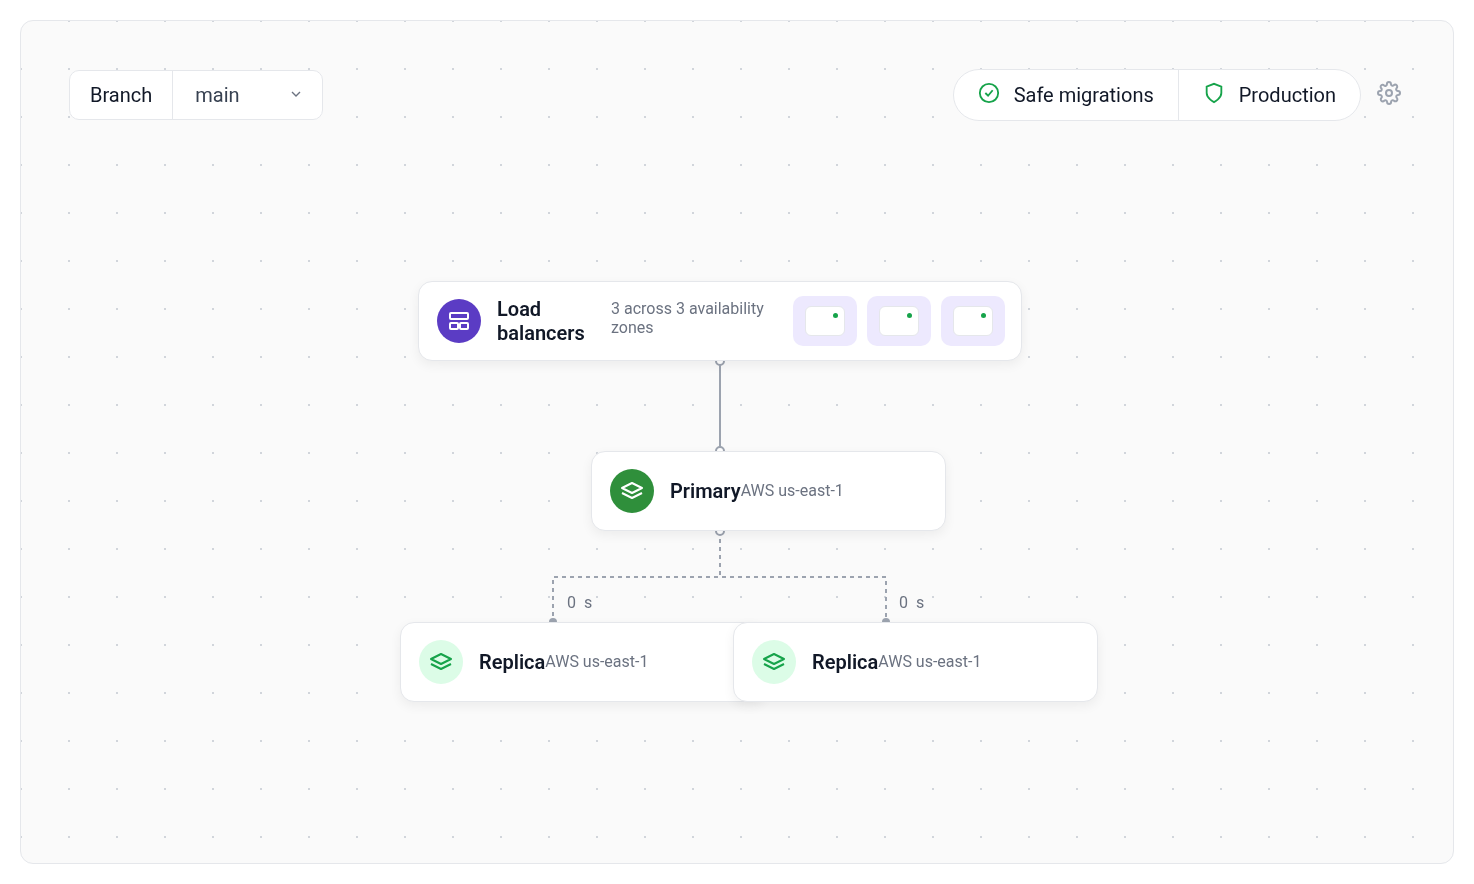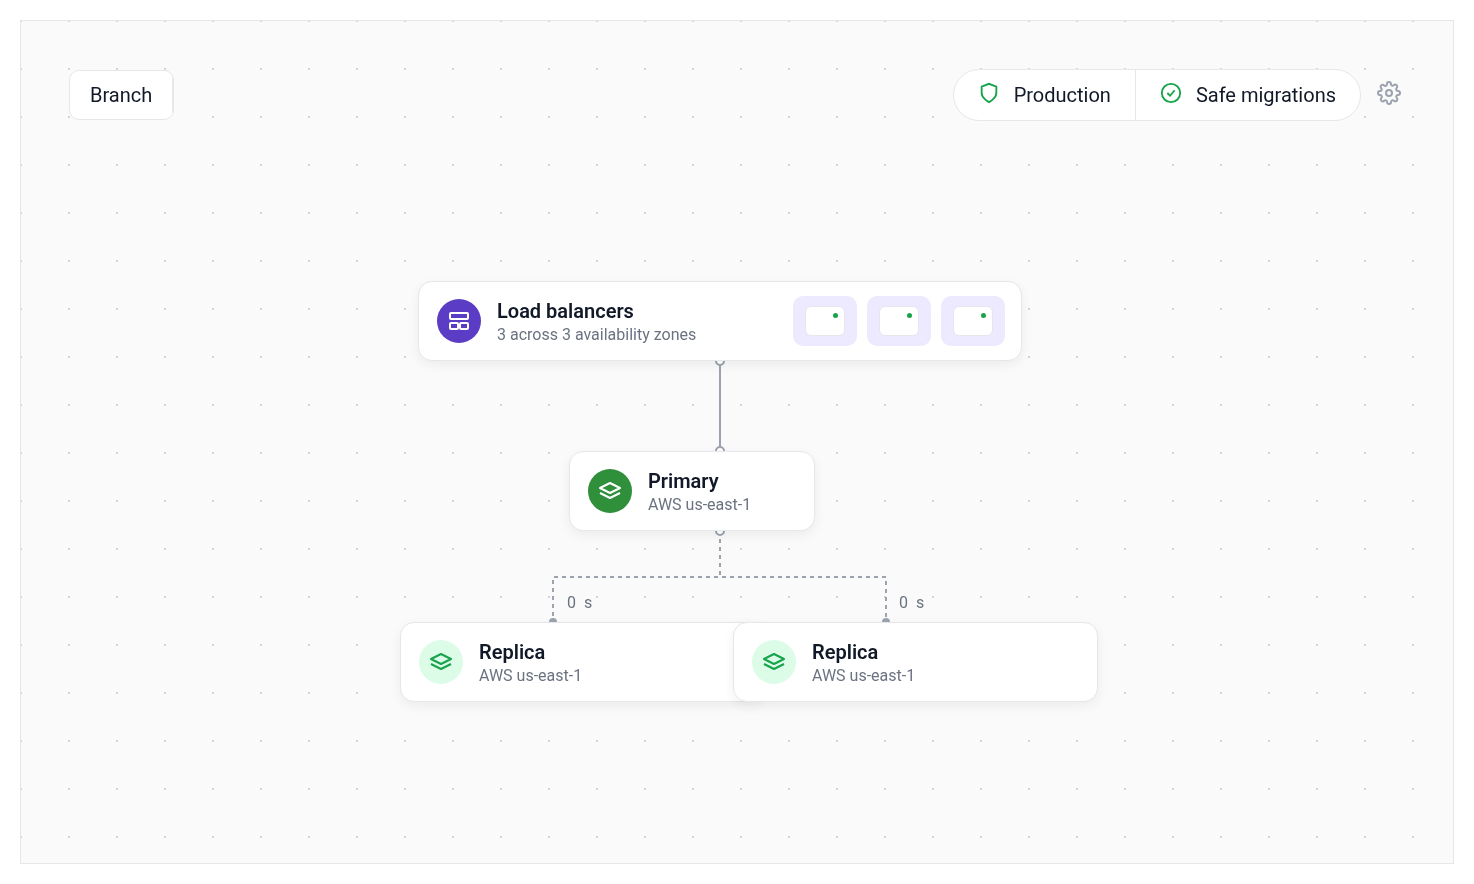--- a/index.html
+++ b/index.html
@@ -14,7 +14,7 @@
   width: 100%;
   height: 100%;
   border: 1px solid #e5e7eb;
-  border-radius: 0;
+  border-radius: 13px;
   background: #fafafa;
   background-image: radial-gradient(circle, #d1d5db 1px, transparent 1px);
   background-size: 48px 48px;

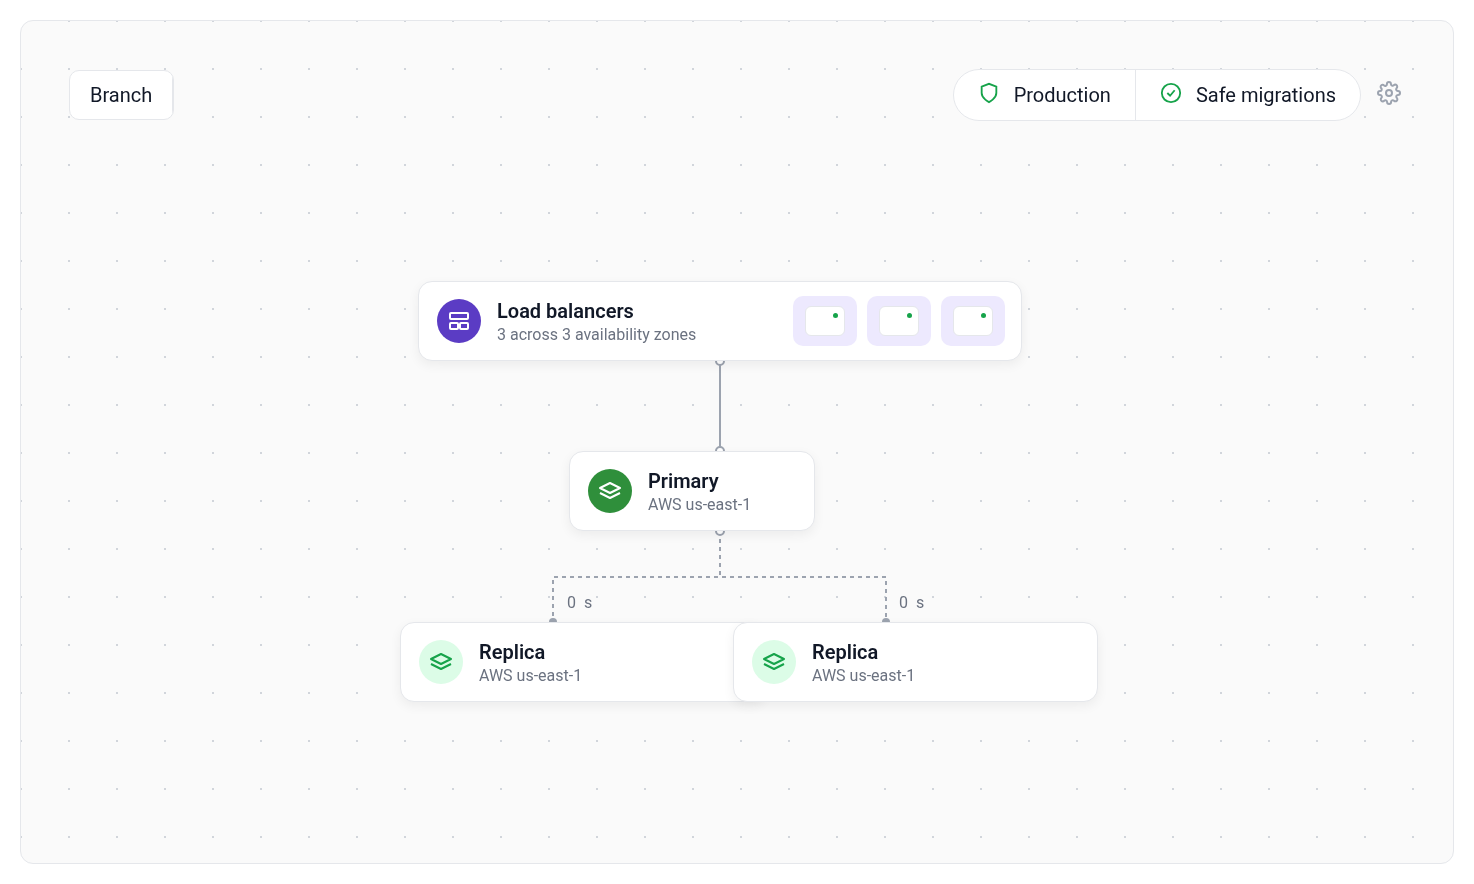--- a/index.html
+++ b/index.html
@@ -186,6 +186,14 @@
     <div class="toolbar-left">
       <div class="branch-selector">
         <div class="branch-label">Branch</div>
+        <div class="branch-dropdown">
+          <span>main</span>
+          <span class="chevron-down">
+            <svg width="16" height="16" viewBox="0 0 24 24" fill="none" stroke="currentColor" stroke-width="2">
+                <polyline points="6 9 12 15 18 9"></polyline>
+              </svg>
+          </span>
+        </div>
       </div>
     </div>
     <div class="toolbar-right">

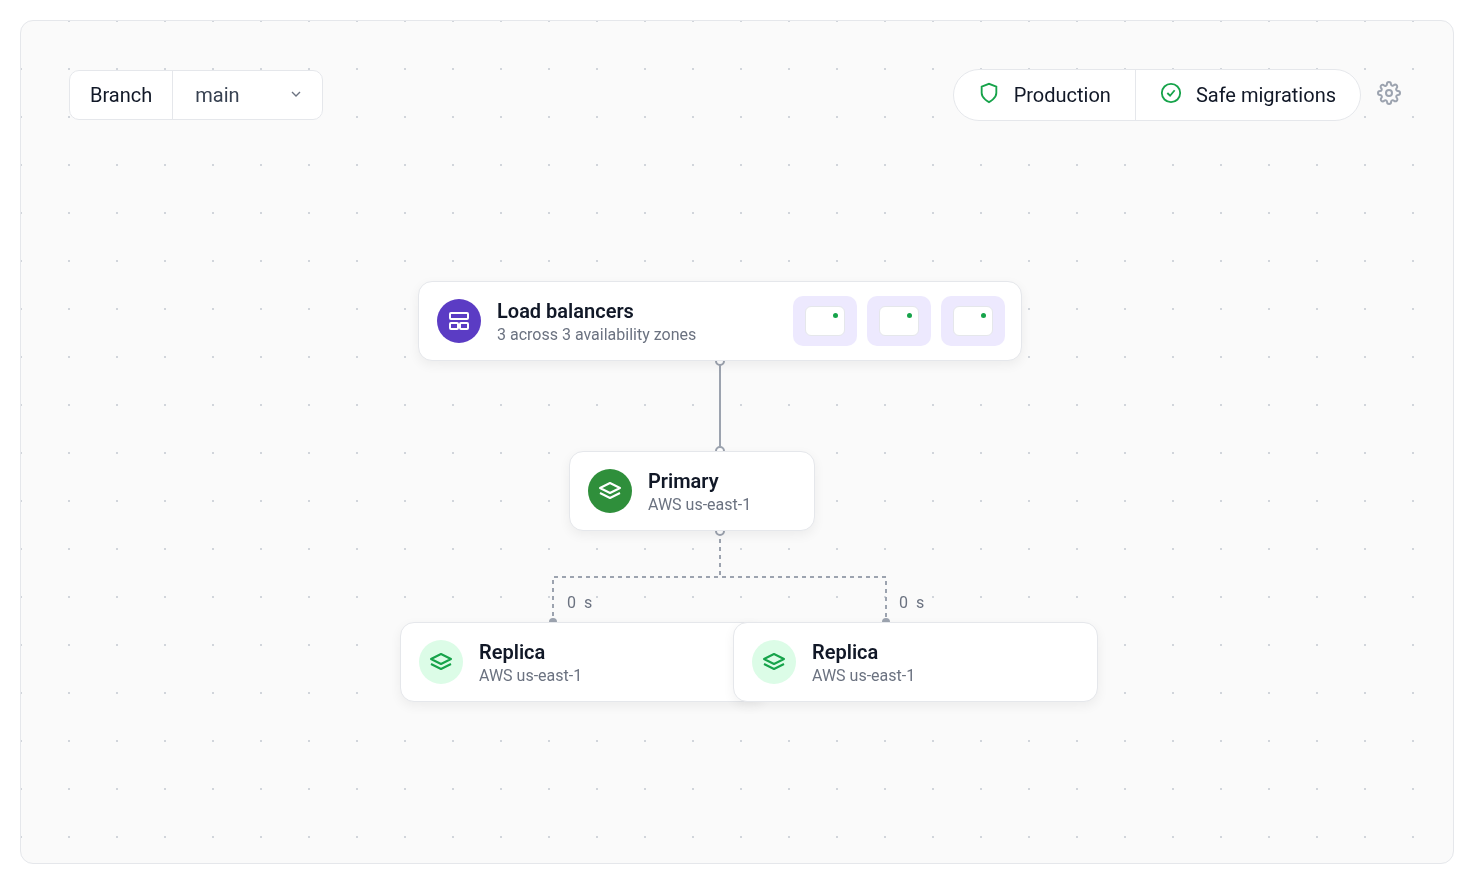--- a/index.html
+++ b/index.html
@@ -201,19 +201,19 @@
         <div class="pill">
           <span>
             <svg width="22" height="22" viewBox="0 0 24 24" fill="none" stroke="#16a34a" stroke-width="2">
-                <path d="M12 22s8-4 8-10V5l-8-3-8 3v7c0 6 8 10 8 10z"></path>
-              </svg>
-          </span>
-          <span>Production</span>
-        </div>
-        <div class="pill">
-          <span>
-            <svg width="22" height="22" viewBox="0 0 24 24" fill="none" stroke="#16a34a" stroke-width="2">
                 <circle cx="12" cy="12" r="10"></circle>
                 <polyline points="8 12 11 15 16 9"></polyline>
               </svg>
           </span>
           <span>Safe migrations</span>
+        </div>
+        <div class="pill">
+          <span>
+            <svg width="22" height="22" viewBox="0 0 24 24" fill="none" stroke="#16a34a" stroke-width="2">
+                <path d="M12 22s8-4 8-10V5l-8-3-8 3v7c0 6 8 10 8 10z"></path>
+              </svg>
+          </span>
+          <span>Production</span>
         </div>
       </div>
       <div class="gear-btn">

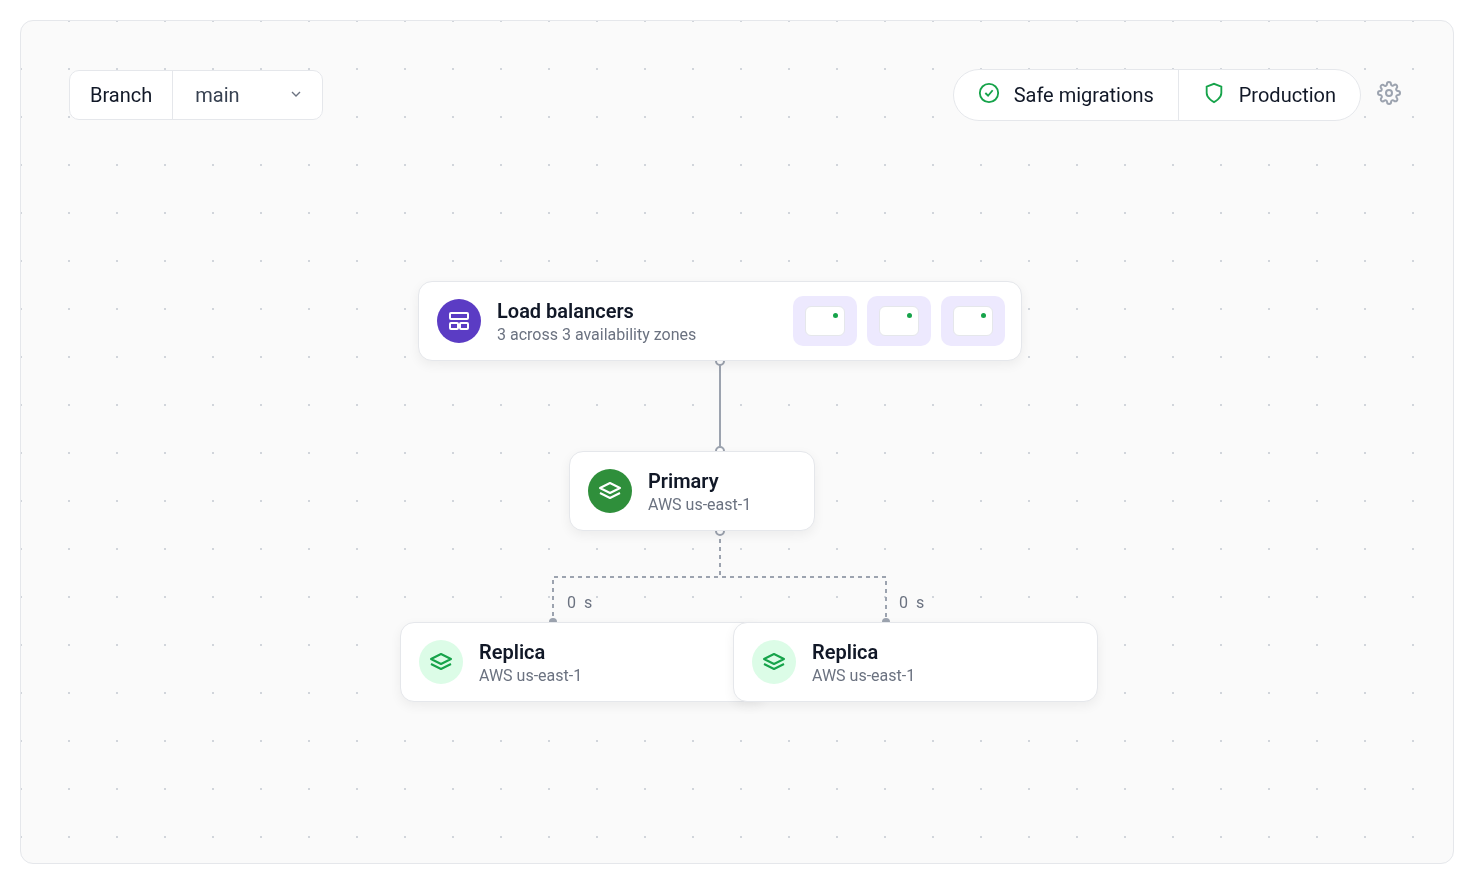--- a/index.html
+++ b/index.html
@@ -116,7 +116,7 @@
 .icon-purple { background: #5b3cc4; }
 .icon-green-solid { background: #2f8f3b; }
 .icon-green-light { background: #dcfce7; }
-.node-text { display: flex; flex-direction: column; flex: 1; }
+.node-text { display: flex; flex: 1; }
 .node-title { font-size: 20px; font-weight: 600; color: #111827; }
 .node-subtitle { font-size: 16px; color: #6b7280; margin-top: 2px; }
 .lb-badges { display: flex; gap: 10px; margin-left: auto; }

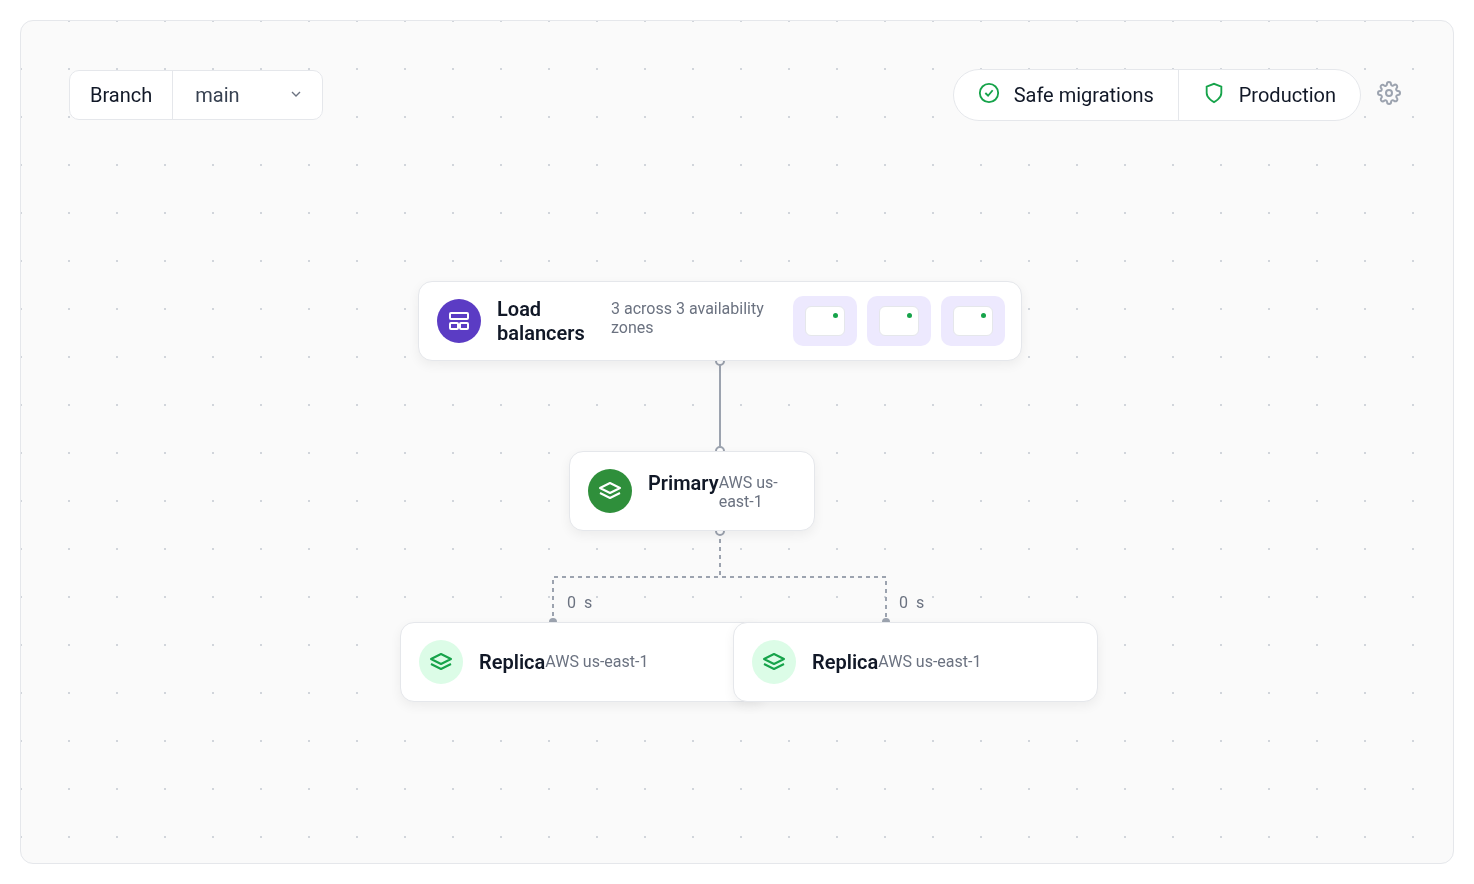--- a/index.html
+++ b/index.html
@@ -148,8 +148,8 @@
 }
 .primary-card {
   top: 430px;
-  left: 548px;
-  width: 246px;
+  left: 570px;
+  width: 355px;
   height: 80px;
 }
 .replica-card {

